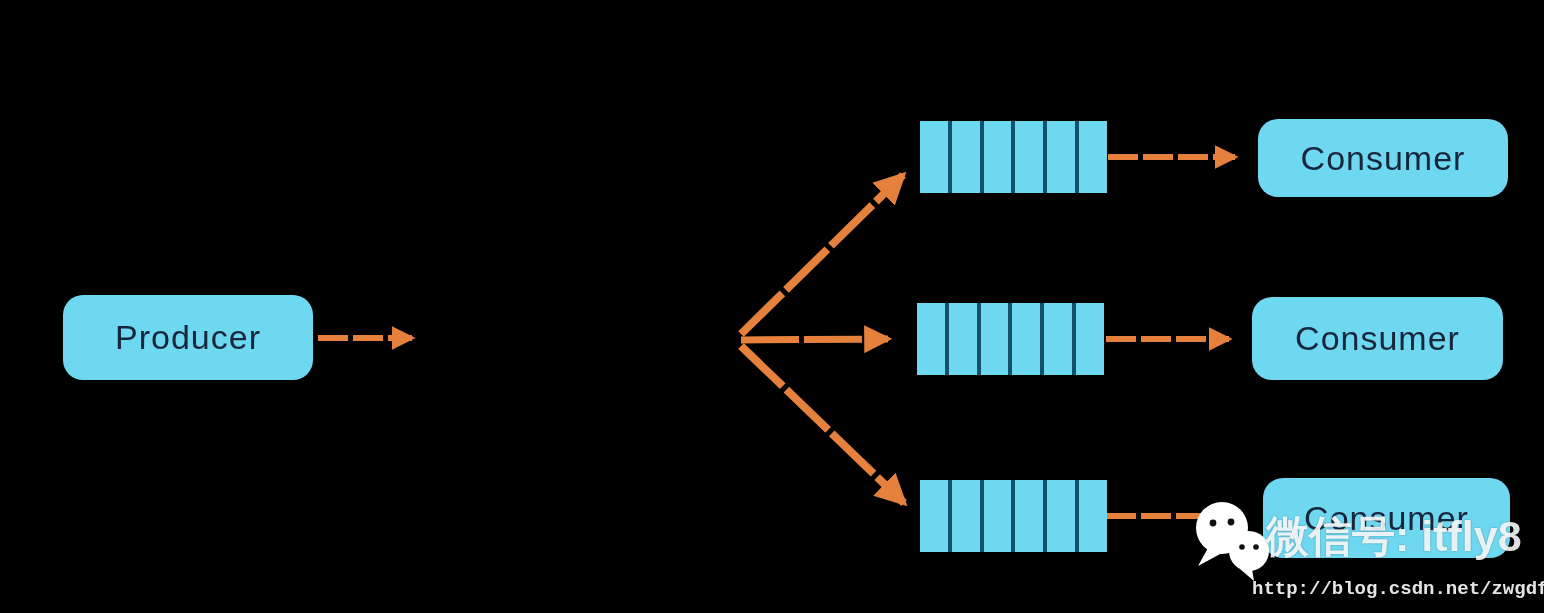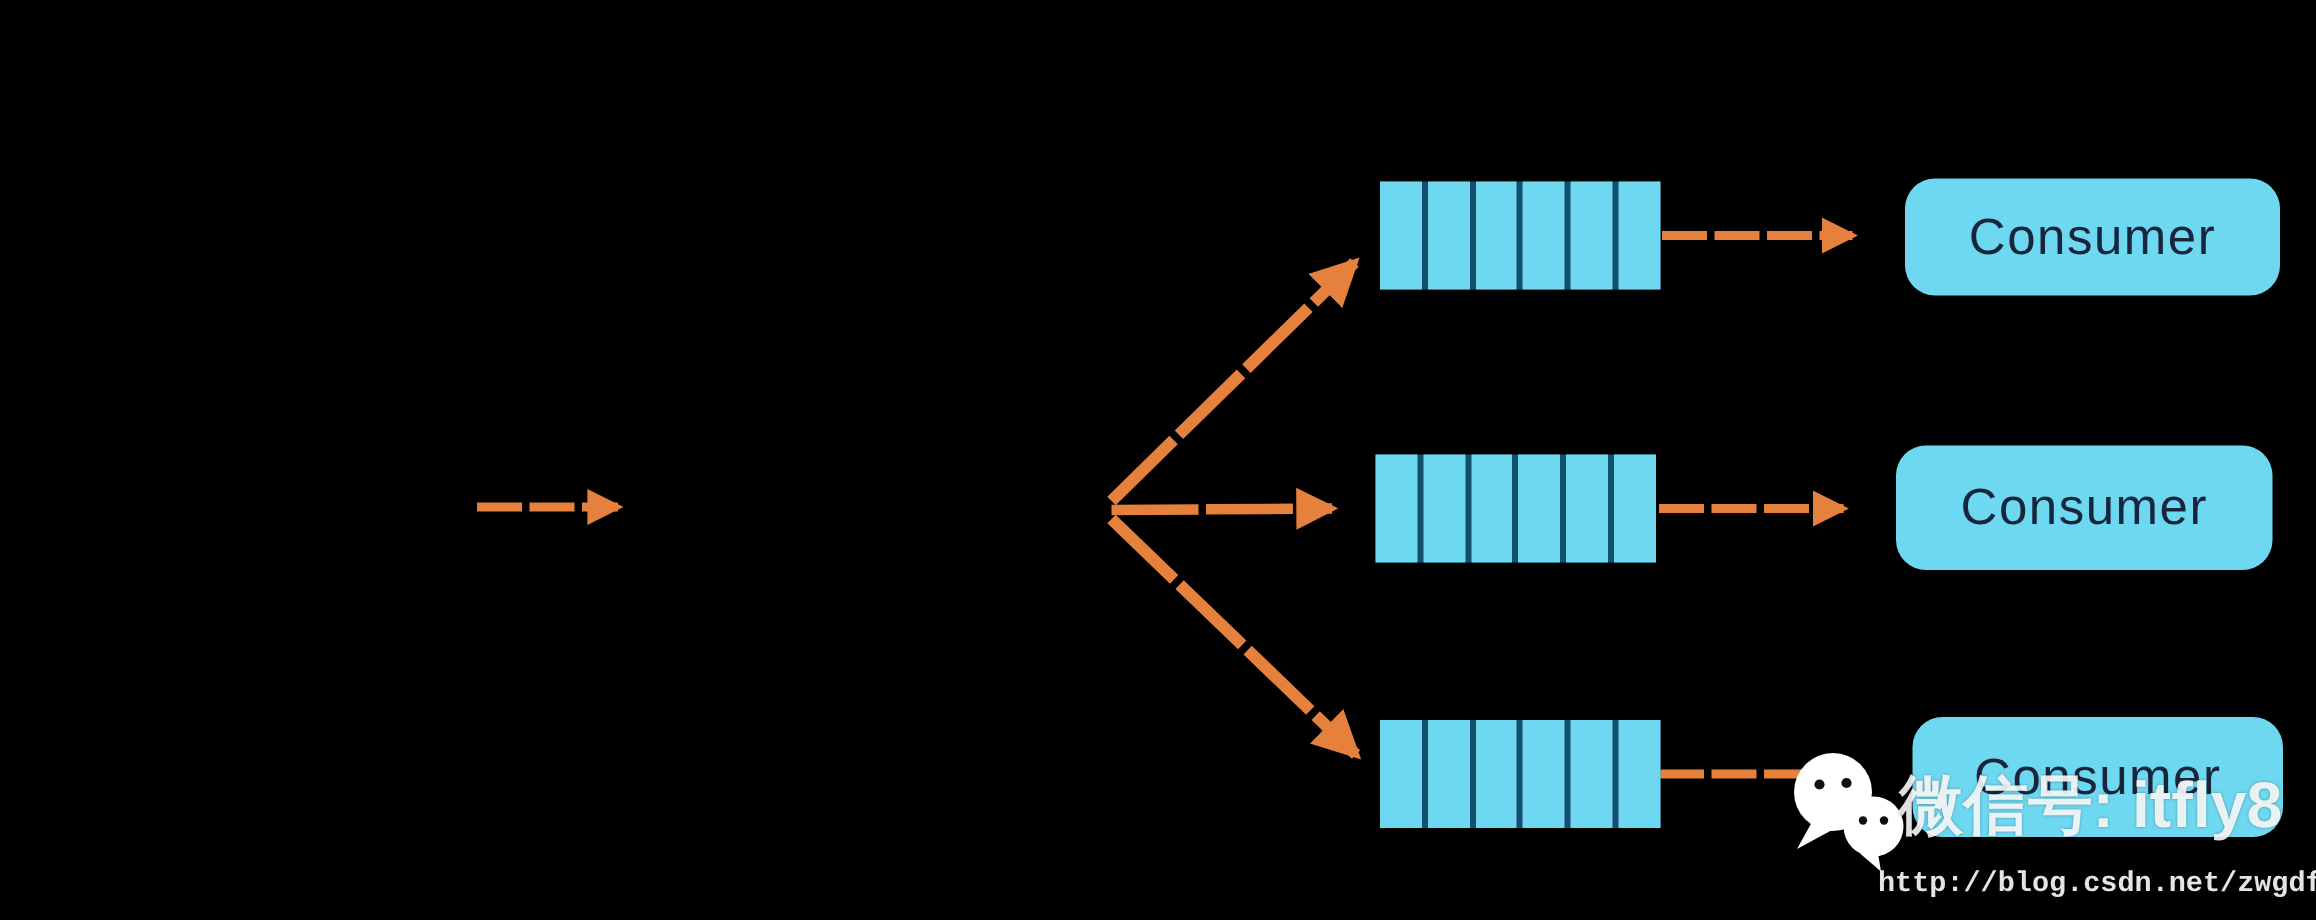--- a/index.html
+++ b/index.html
@@ -30,7 +30,7 @@
     font-size: 34px;
     letter-spacing: 1px;
   }
-  .rect-node { border-radius: 20px; margin-left: 12px; }
+  .rect-node { border-radius: 20px; }
   .ellipse-node { border-radius: 50%; }
 
   #producer-node { left: 63px;  top: 295px; width: 250px; height: 85px; }

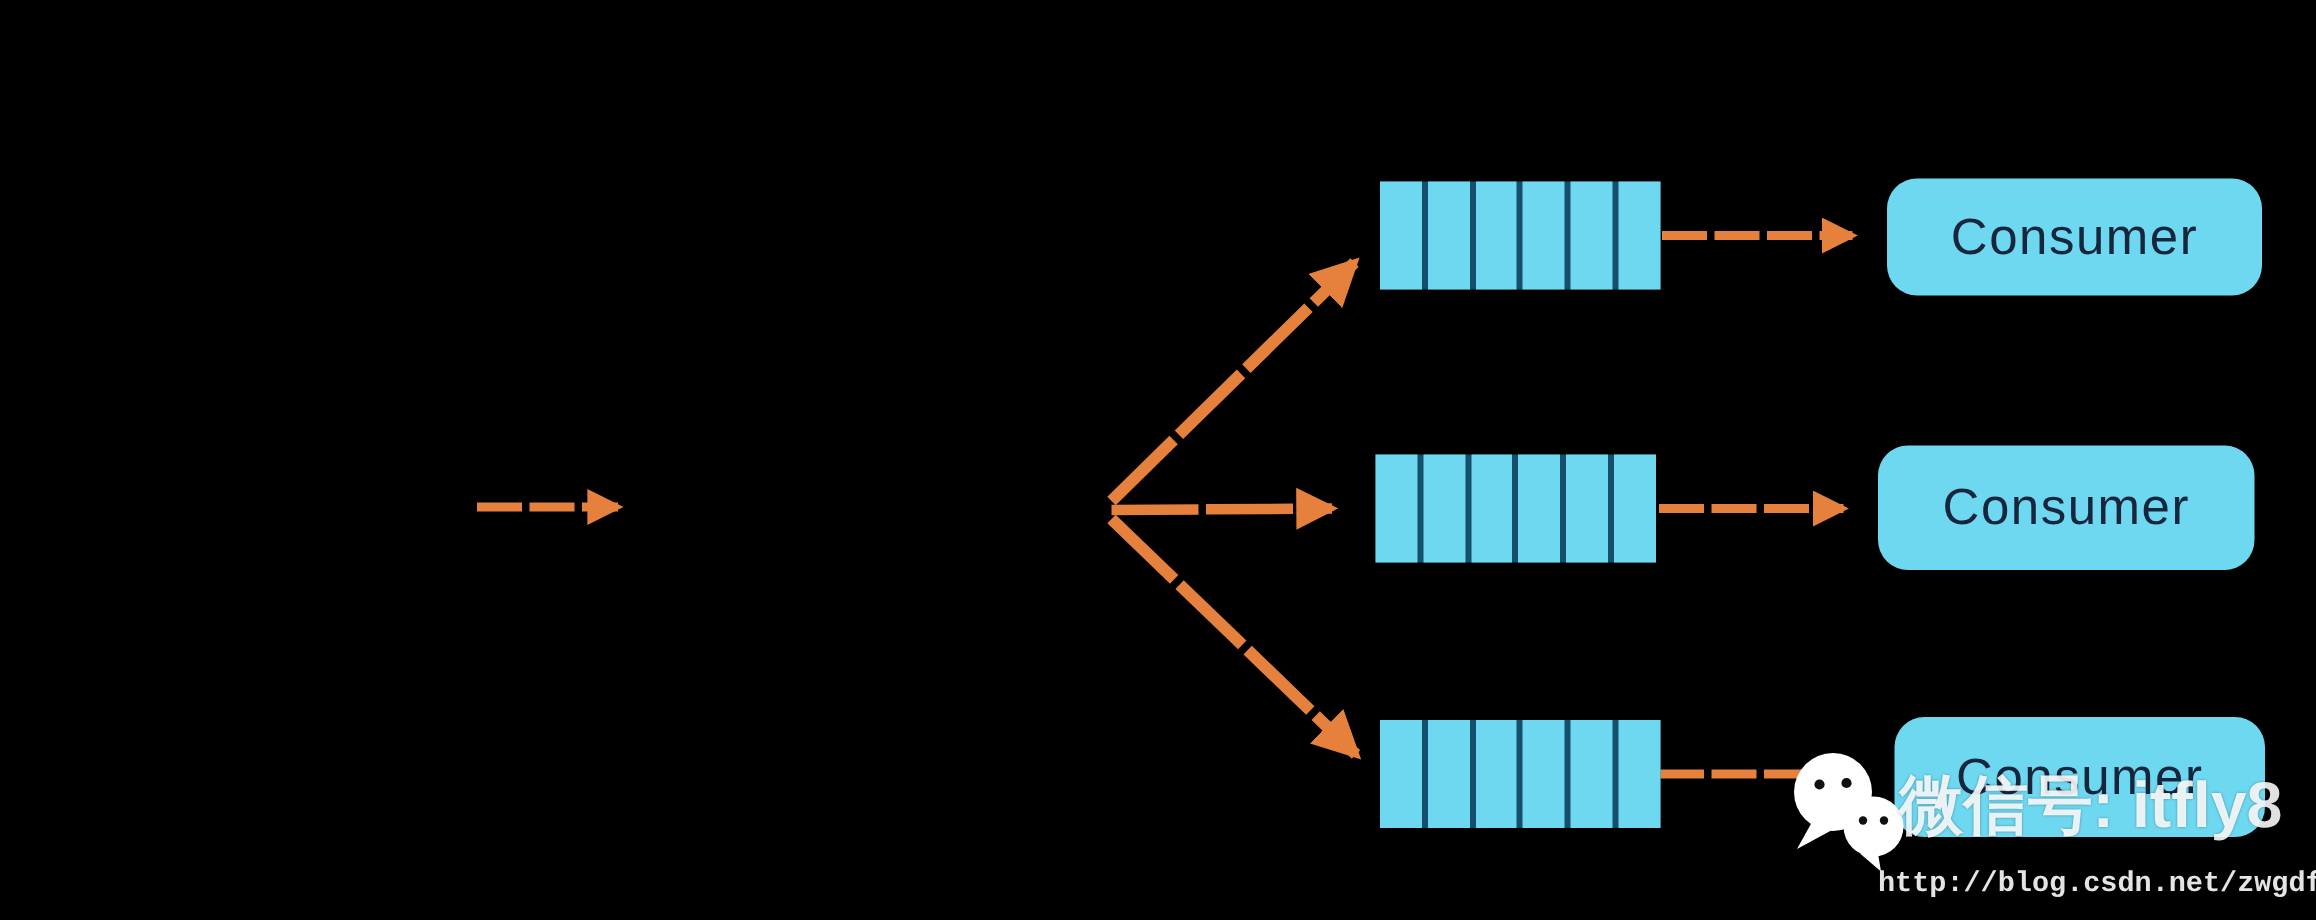--- a/index.html
+++ b/index.html
@@ -107,6 +107,9 @@
     <line x1="1106" y1="516" x2="1241" y2="516" stroke="#E5813D" stroke-width="6" stroke-dasharray="30 5" marker-end="url(#ah)"></line>
   </svg>
 
+  <div id="producer-node" class="node rect-node">
+    <span>Producer</span>
+  </div>
 
 
   <div id="queue-1" class="queue">

